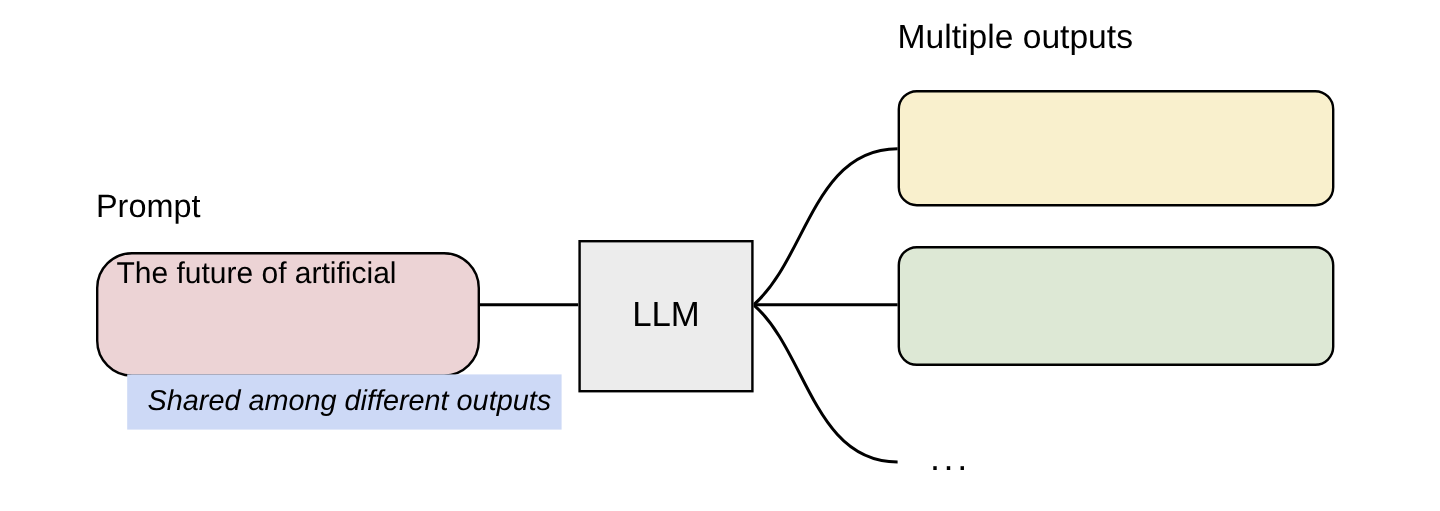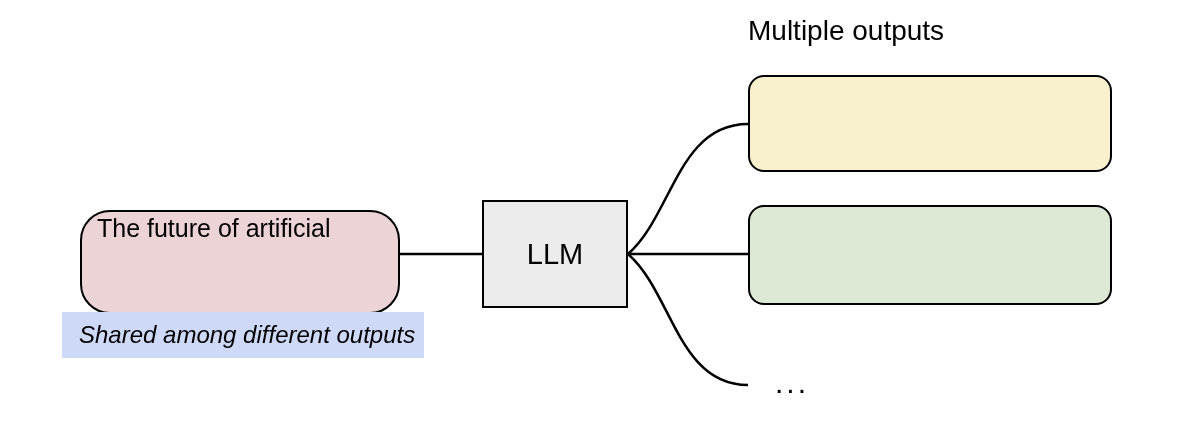--- a/index.html
+++ b/index.html
@@ -109,6 +109,7 @@
     <path d="M 628 254 C 672 292, 678 385, 748 385" fill="none" stroke-width="2.5" stroke="#000000"></path>
   </svg>
 
+  <div class="title-label prompt-title">Prompt</div>
 
   <div class="title-label outputs-title">Multiple outputs</div>
 

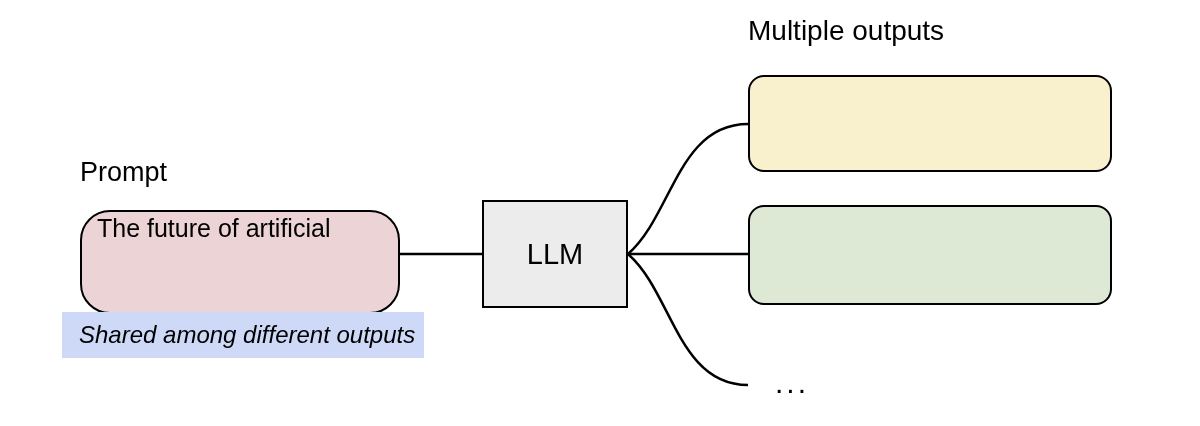--- a/index.html
+++ b/index.html
@@ -40,7 +40,7 @@
 
   .llm-box {
     left: 482px; top: 200px;
-    width: 146px; height: 108px;
+    width: 146px; height: 127px;
     display: flex;
     align-items: center;
     justify-content: center;

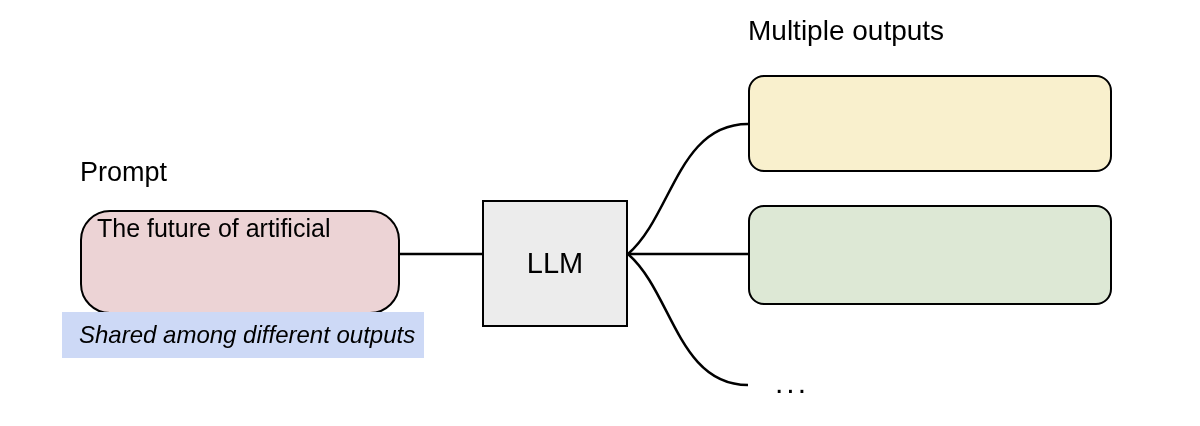--- a/index.html
+++ b/index.html
@@ -119,7 +119,7 @@
     </div>
   </div>
 
-  <div class="note-highlight" style="background-color: rgb(205, 217, 246);">
+  <div class="note-highlight" style="background-color: rgb(205, 217, 246); margin-left: 44px;">
     <span>Shared among different outputs</span>
   </div>
 

